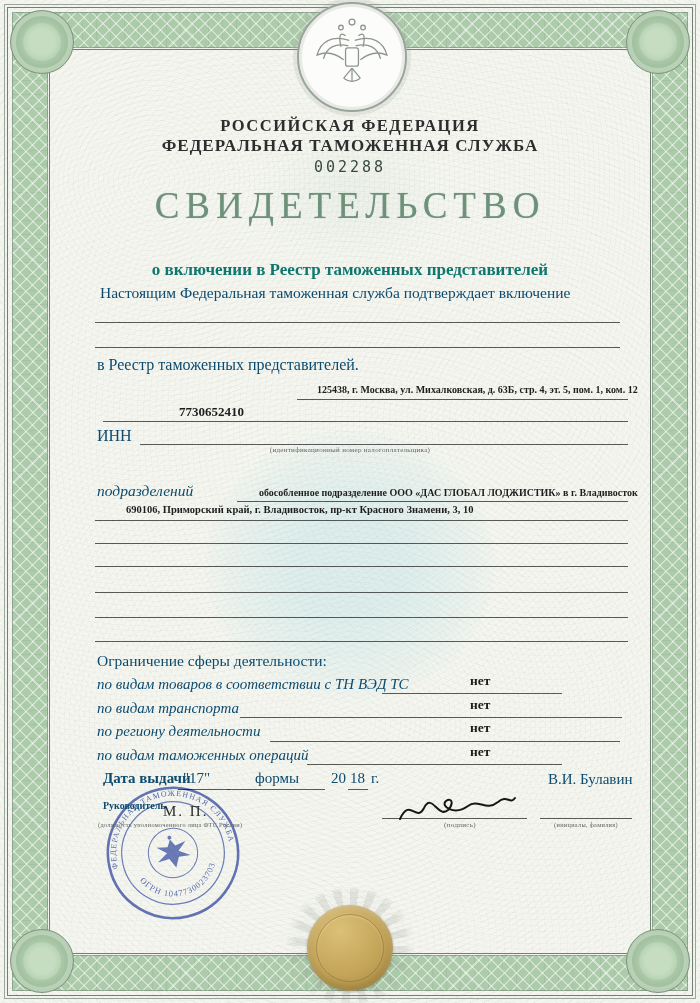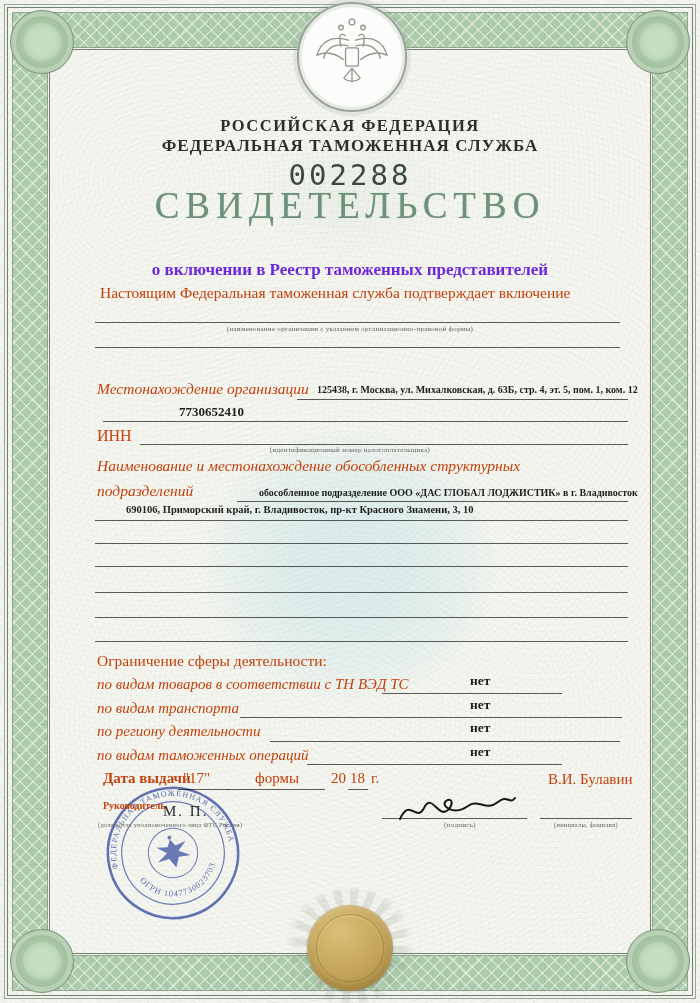--- a/index.html
+++ b/index.html
@@ -58,7 +58,7 @@
   .center{text-align:center;}
   .country{top:116px;font-weight:bold;font-size:16.5px;letter-spacing:1.5px;color:#2d2d2d;}
   .agency{top:136px;font-weight:bold;font-size:17px;letter-spacing:1px;color:#2d2d2d;}
-  .serial{top:158px;font-family:"DejaVu Sans Mono",monospace;font-size:29px;letter-spacing:3px;color:#39493e;}
+  .serial{top:158px;font-family:"DejaVu Sans Mono",monospace;font-size:15px;letter-spacing:3px;color:#39493e;}
   .doctitle{top:184px;font-size:37px;letter-spacing:6px;color:#6d9179;text-shadow:0 0 1px rgba(109,145,121,.45);}
   .numrow{top:240px;}
   .numrow .sign{font-size:14px;color:#333;margin-right:10px;}

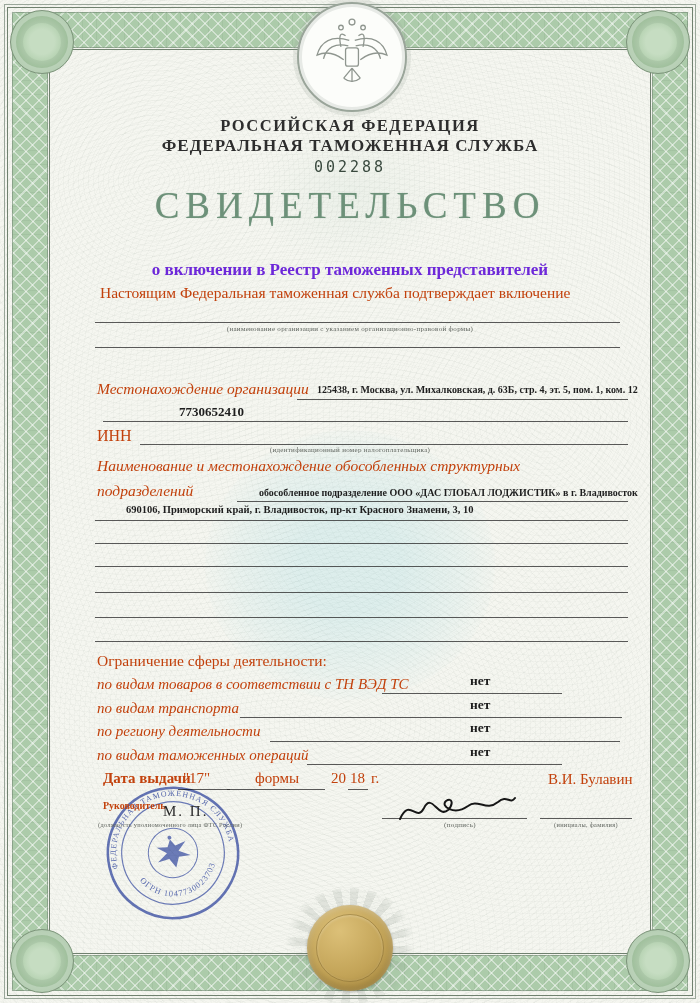--- a/index.html
+++ b/index.html
@@ -63,7 +63,7 @@
   .numrow{top:240px;}
   .numrow .sign{font-size:14px;color:#333;margin-right:10px;}
   .numrow .num{font-size:15px;font-weight:600;border-bottom:1px solid #3c3c3c;padding:0 16px 1px 16px;color:#222;}
-  .subtitle{top:260px;font-weight:bold;font-size:17px;color:#6d28d9;}
+  .subtitle{top:260px;font-weight:bold;font-size:17px;color:#0f766e;}
   .abs{position:absolute;}
   .txt{font-size:15.5px;color:#c2410c;}
   .italic{font-style:italic;}

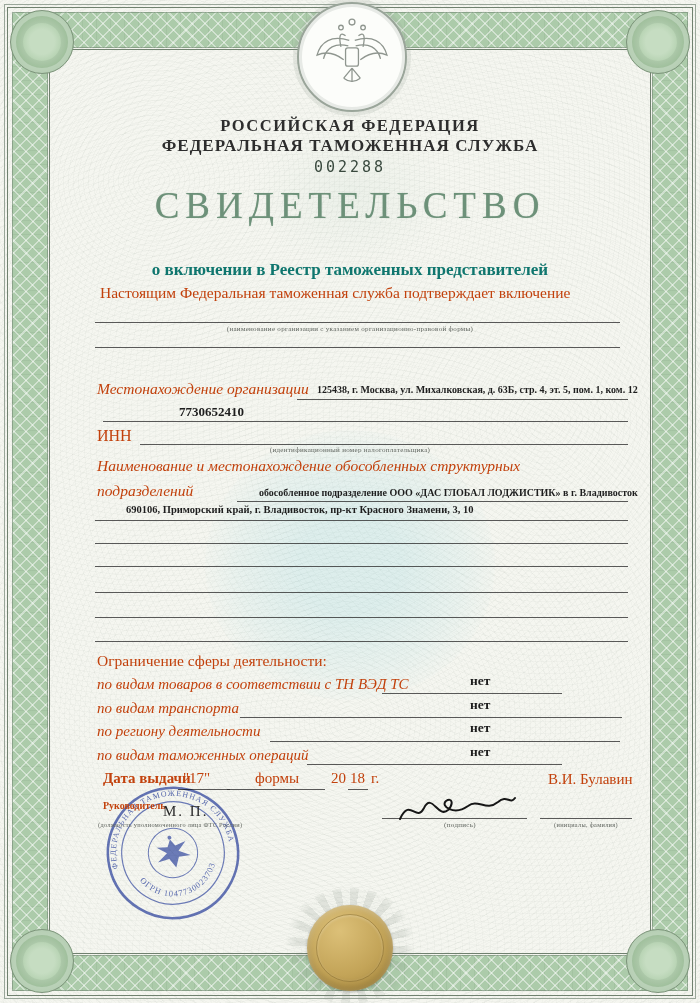--- a/index.html
+++ b/index.html
@@ -65,7 +65,7 @@
   .numrow .num{font-size:15px;font-weight:600;border-bottom:1px solid #3c3c3c;padding:0 16px 1px 16px;color:#222;}
   .subtitle{top:260px;font-weight:bold;font-size:17px;color:#0f766e;}
   .abs{position:absolute;}
-  .txt{font-size:15.5px;color:#c2410c;}
+  .txt{font-size:15.5px;color:#0c4a6e;}
   .italic{font-style:italic;}
   .bold{font-weight:bold;}
   .val{font-weight:bold;color:#1e1e1e;white-space:nowrap;padding-left:16px;}

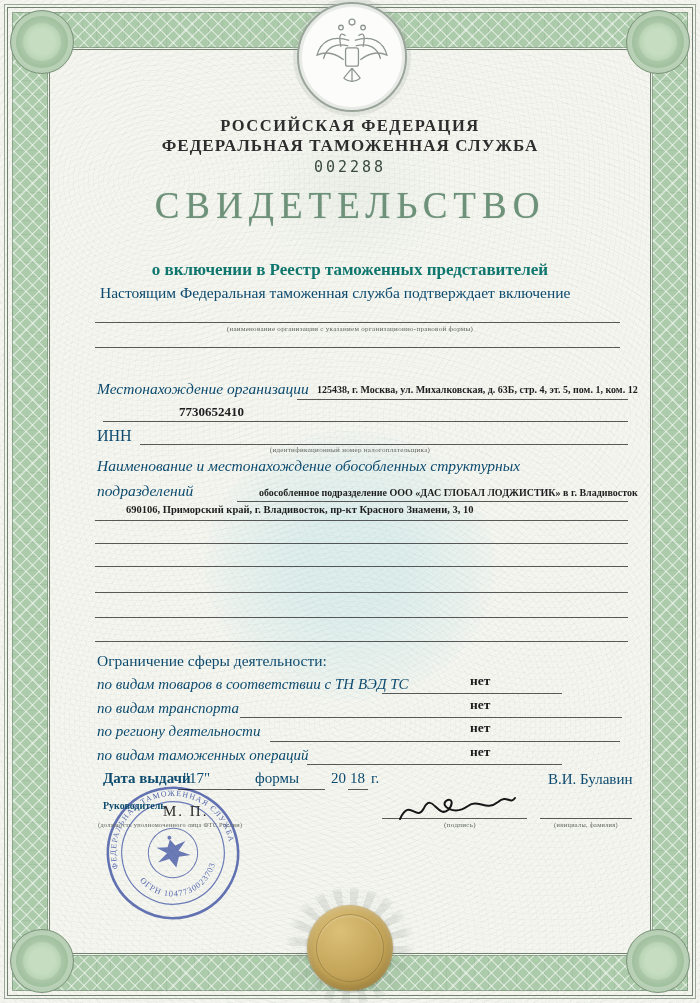--- a/index.html
+++ b/index.html
@@ -134,7 +134,6 @@
   <div class="abs txt" style="left:100px;top:284px;">Настоящим Федеральная таможенная служба подтверждает включение</div>
 
   <div class="rule" style="left:95px;top:322px;width:525px;"></div>
-  <div class="row center caption" style="top:325px;">(наименование организации с указанием организационно-правовой формы)</div>
   <div class="rule" style="left:95px;top:347px;width:525px;"></div>
 
 

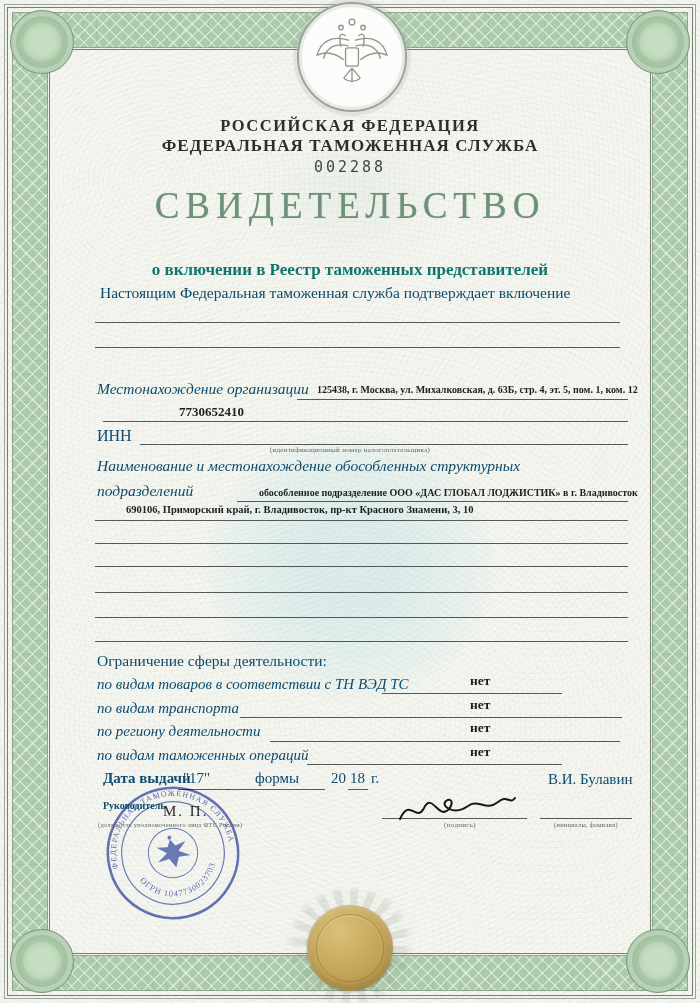--- a/index.html
+++ b/index.html
@@ -136,6 +136,7 @@
   <div class="rule" style="left:95px;top:322px;width:525px;"></div>
   <div class="rule" style="left:95px;top:347px;width:525px;"></div>
 
+  <div class="abs txt" style="left:97px;top:356px;font-size:16px;">в Реестр таможенных представителей.</div>
 
   <div class="abs txt italic" style="left:97px;top:380px;">Местонахождение организации</div>
   <div class="abs val" style="left:301px;top:384px;font-size:10px;">125438, г. Москва, ул. Михалковская, д. 63Б, стр. 4, эт. 5, пом. 1, ком. 12</div>

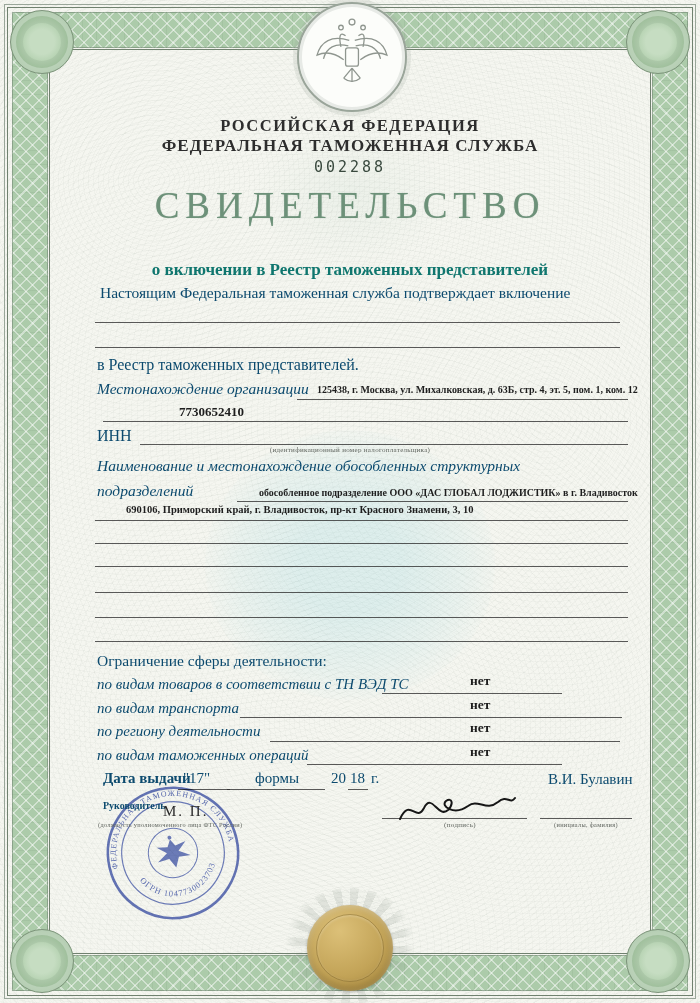--- a/index.html
+++ b/index.html
@@ -138,7 +138,6 @@
 
   <div class="abs txt" style="left:97px;top:356px;font-size:16px;">в Реестр таможенных представителей.</div>
 
-  <div class="abs txt italic" style="left:97px;top:380px;">Местонахождение организации</div>
   <div class="abs val" style="left:301px;top:384px;font-size:10px;">125438, г. Москва, ул. Михалковская, д. 63Б, стр. 4, эт. 5, пом. 1, ком. 12</div>
   <div class="rule" style="left:297px;top:399px;width:331px;"></div>
 

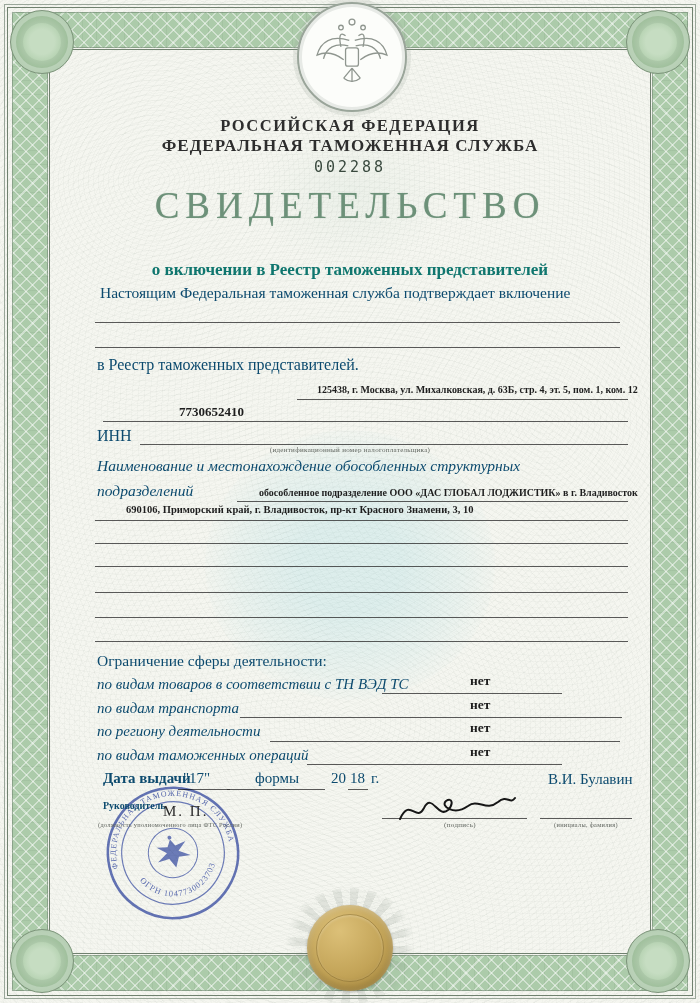--- a/index.html
+++ b/index.html
@@ -147,7 +147,6 @@
   <div class="rule" style="left:140px;top:444px;width:488px;"></div>
   <div class="row center caption" style="top:446px;">(идентификационный номер налогоплательщика)</div>
 
-  <div class="abs txt italic" style="left:97px;top:457px;">Наименование и местонахождение обособленных структурных</div>
   <div class="abs txt italic" style="left:97px;top:482px;">подразделений</div>
   <div class="abs val" style="left:243px;top:487px;font-size:10px;">обособленное подразделение ООО «ДАС ГЛОБАЛ ЛОДЖИСТИК» в г. Владивосток</div>
   <div class="rule" style="left:237px;top:501px;width:391px;"></div>

